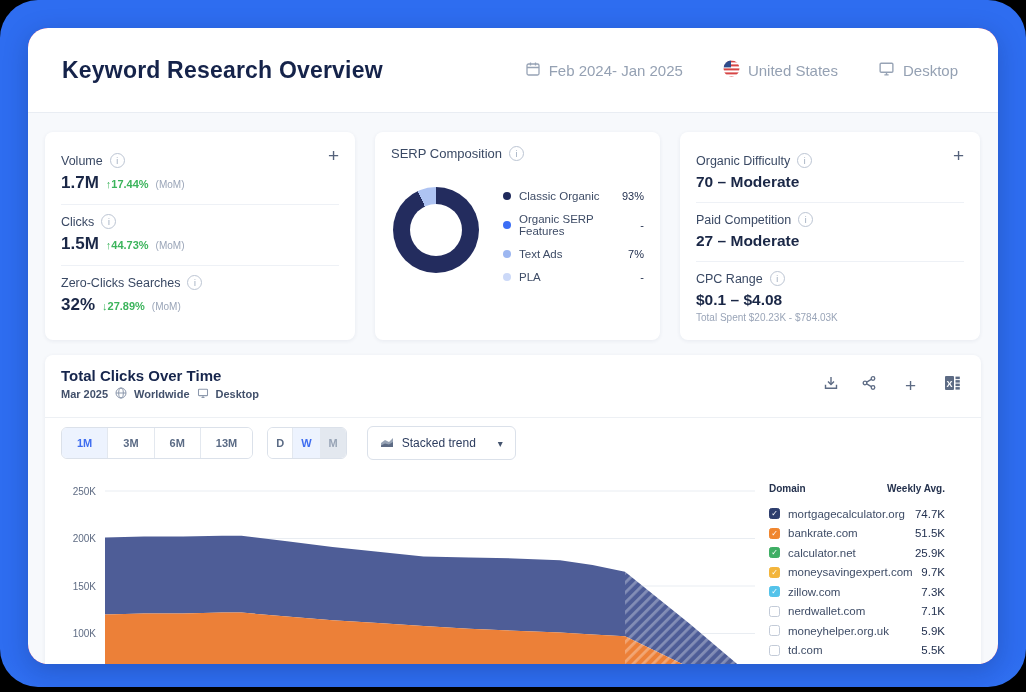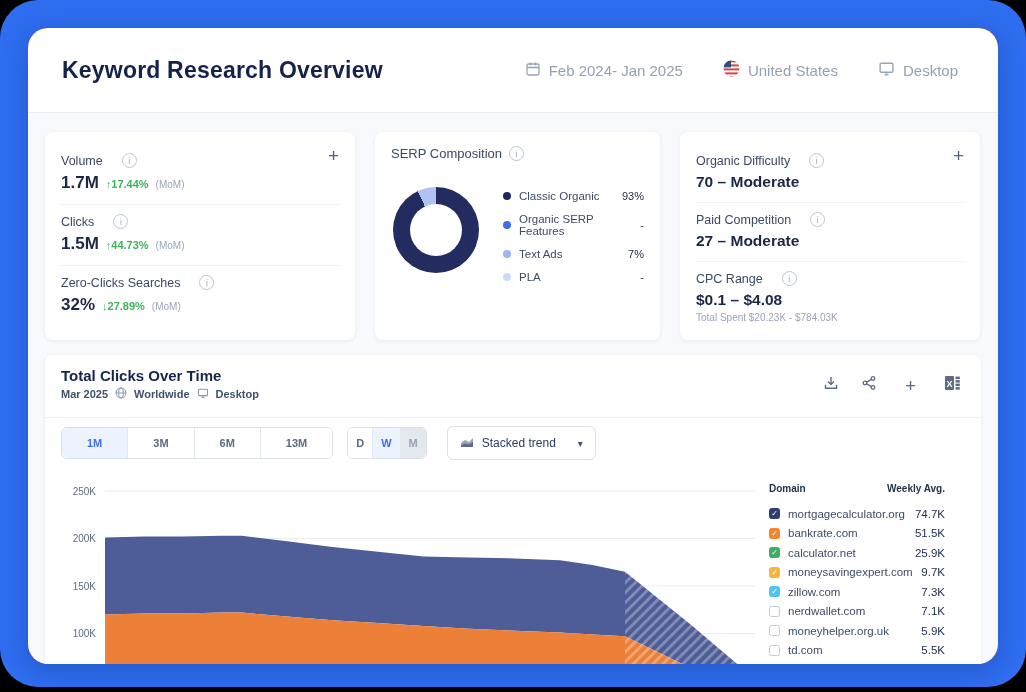--- a/index.html
+++ b/index.html
@@ -28,7 +28,7 @@
 
   .m-item{padding:9px 0 11px;}
   .m-item + .m-item{border-top:1px solid #eef1f6;}
-  .m-label-row{display:flex;align-items:center;gap:19px;}
+  .m-label-row{display:flex;align-items:center;gap:7px;}
   .m-label{font-size:12.5px;color:#3a4964;}
   .info-dot{width:13px;height:13px;border:1px solid #bcc5d3;border-radius:50%;color:#9aa8bb;font-size:8.5px;display:inline-flex;align-items:center;justify-content:center;font-style:normal;flex:0 0 auto;}
   .m-value-row{display:flex;align-items:baseline;gap:7px;margin-top:5px;}

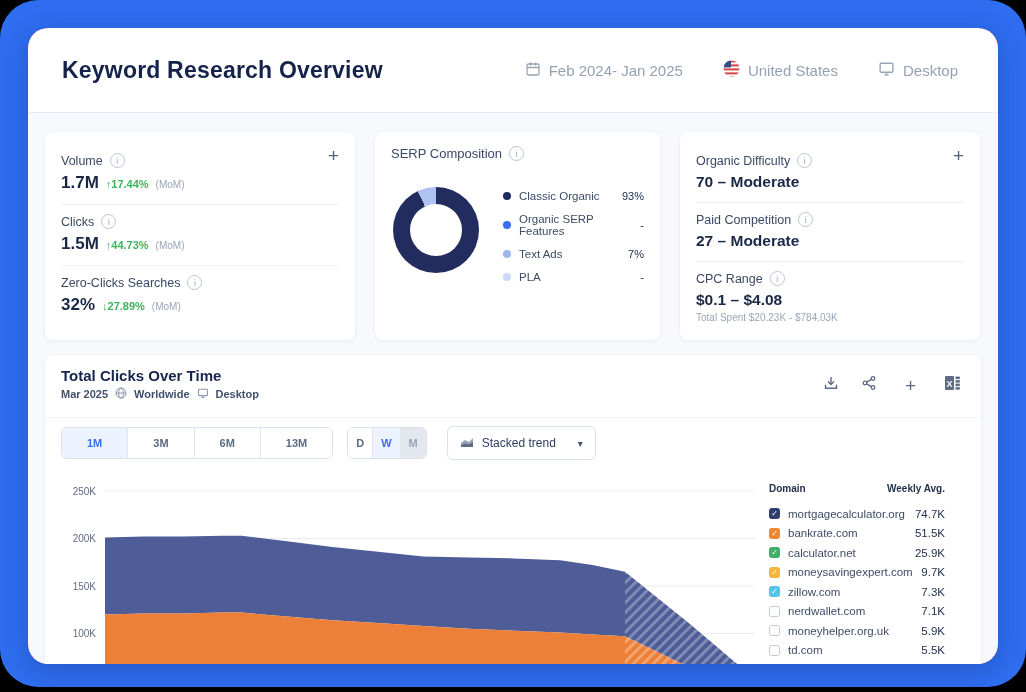--- a/index.html
+++ b/index.html
@@ -60,7 +60,7 @@
   .head-icons .plus-ico{font-size:19px;font-weight:300;color:#5d6b84;line-height:1;background:none;border:none;}
   .filter-row{display:flex;align-items:center;gap:14px;padding:8px 16px 8px 16px;}
   .btn-group{display:flex;border:1px solid #dbe1ea;border-radius:6px;overflow:hidden;background:#fff;}
-  .fbtn{height:30px;padding:0 25px;background:#fff;border:none;font-size:11px;font-weight:600;color:#5b6b85;font-family:"Liberation Sans",sans-serif;}
+  .fbtn{height:30px;padding:0 15px;background:#fff;border:none;font-size:11px;font-weight:600;color:#5b6b85;font-family:"Liberation Sans",sans-serif;}
   .fbtn + .fbtn{border-left:1px solid #e3e8ef;}
   .fbtn.active{color:#3e6df0;background:#edf3fe;}
   .fbtn.gbtn{padding:0 8px;}

